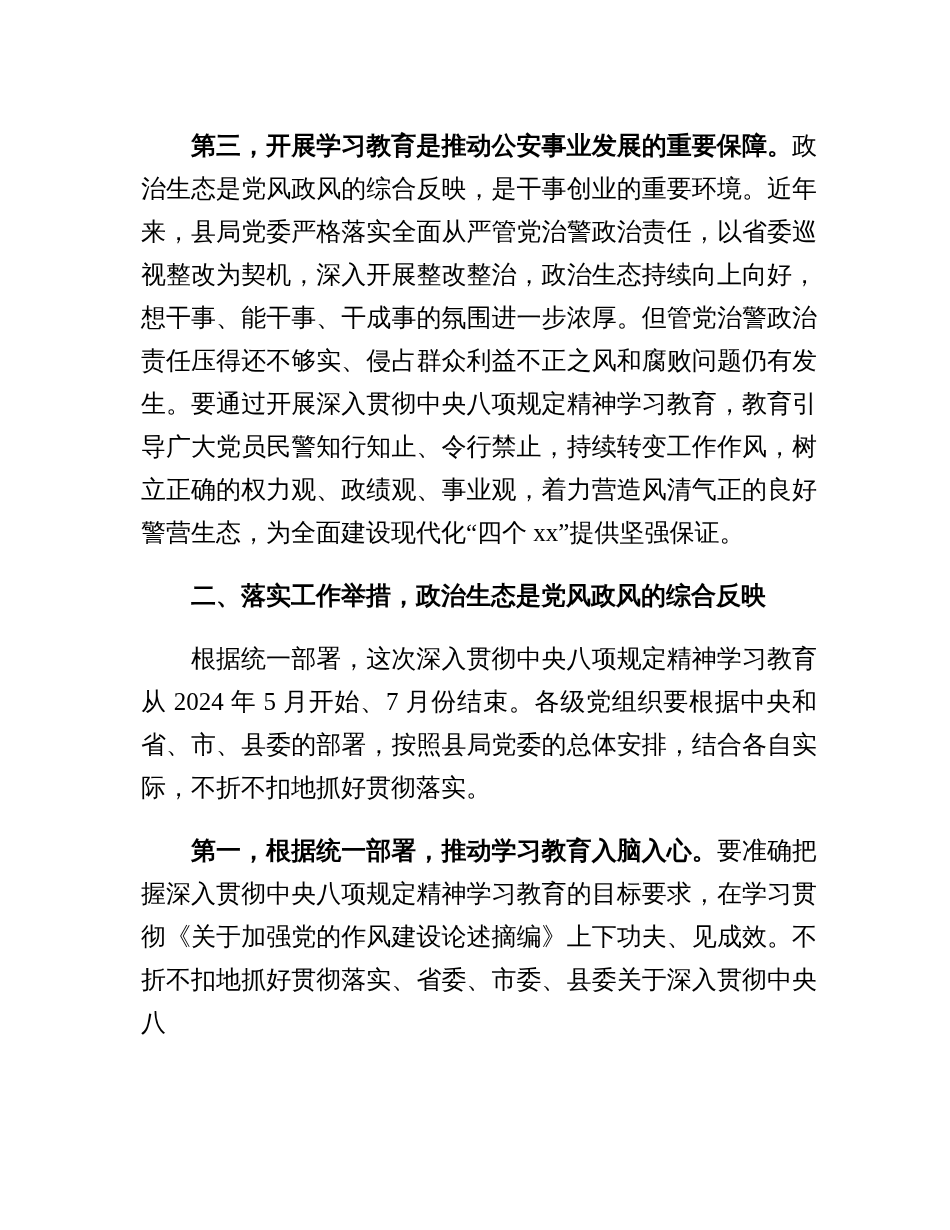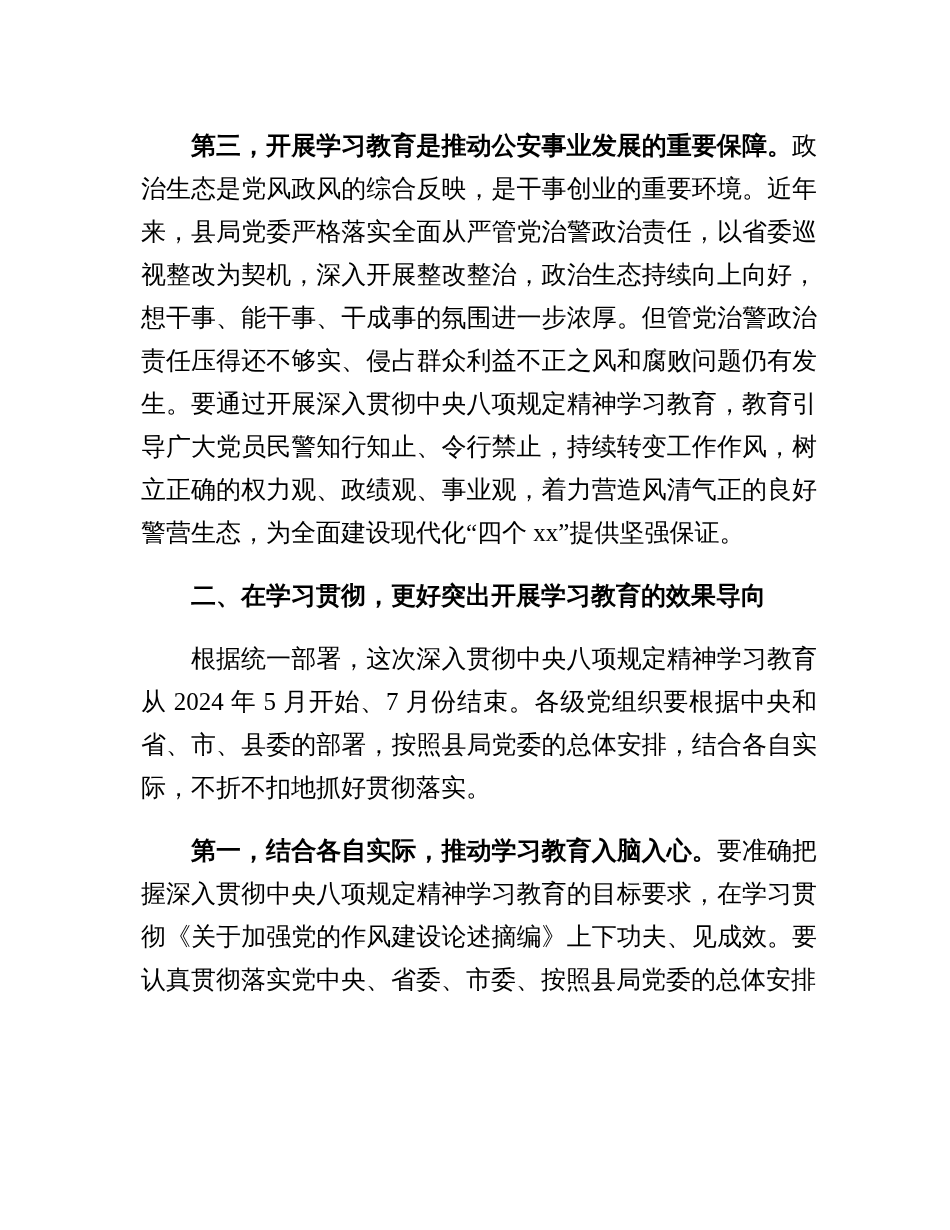--- a/index.html
+++ b/index.html
@@ -55,7 +55,7 @@
 <main class="page">
   <article class="doc" id="doc-root" style="color: rgb(0, 0, 0);">
       <p class="body"><span class="seg-bold">第三，开展学习教育是推动公安事业发展的重要保障。</span><span class="seg-normal">政治生态是党风政风的综合反映，是干事创业的重要环境。近年来，县局党委严格落实全面从严管党治警政治责任，以省委巡视整改为契机，深入开展整改整治，政治生态持续向上向好，想干事、能干事、干成事的氛围进一步浓厚。但管党治警政治责任压得还不够实、侵占群众利益不正之风和腐败问题仍有发生。要通过开展深入贯彻中央八项规定精神学习教育，教育引导广大党员民警知行知止、令行禁止，持续转变工作作风，树立正确的权力观、政绩观、事业观，着力营造风清气正的良好警营生态，为全面建设现代化“四个 xx”提供坚强保证。</span></p>
-      <p class="heading"><span class="seg-bold">二、在学习贯彻，更好突出开展学习教育的效果导向</span></p>
+      <p class="heading"><span class="seg-bold">二、落实工作举措，政治生态是党风政风的综合反映</span></p>
       <p class="body"><span class="seg-normal">根据统一部署，这次深入贯彻中央八项规定精神学习教育从 2024 年 5 月开始、7 月份结束。各级党组织要根据中央和省、市、县委的部署，按照县局党委的总体安排，结合各自实际，不折不扣地抓好贯彻落实。</span></p>
       <p class="body"><span class="seg-bold">第一，结合各自实际，推动学习教育入脑入心。</span><span class="seg-normal">要准确把握深入贯彻中央八项规定精神学习教育的目标要求，在学习贯彻《关于加强党的作风建设论述摘编》上下功夫、见成效。要认真贯彻落实党中央、省委、市委、按照县局党委的总体安排</span></p>
     </article>

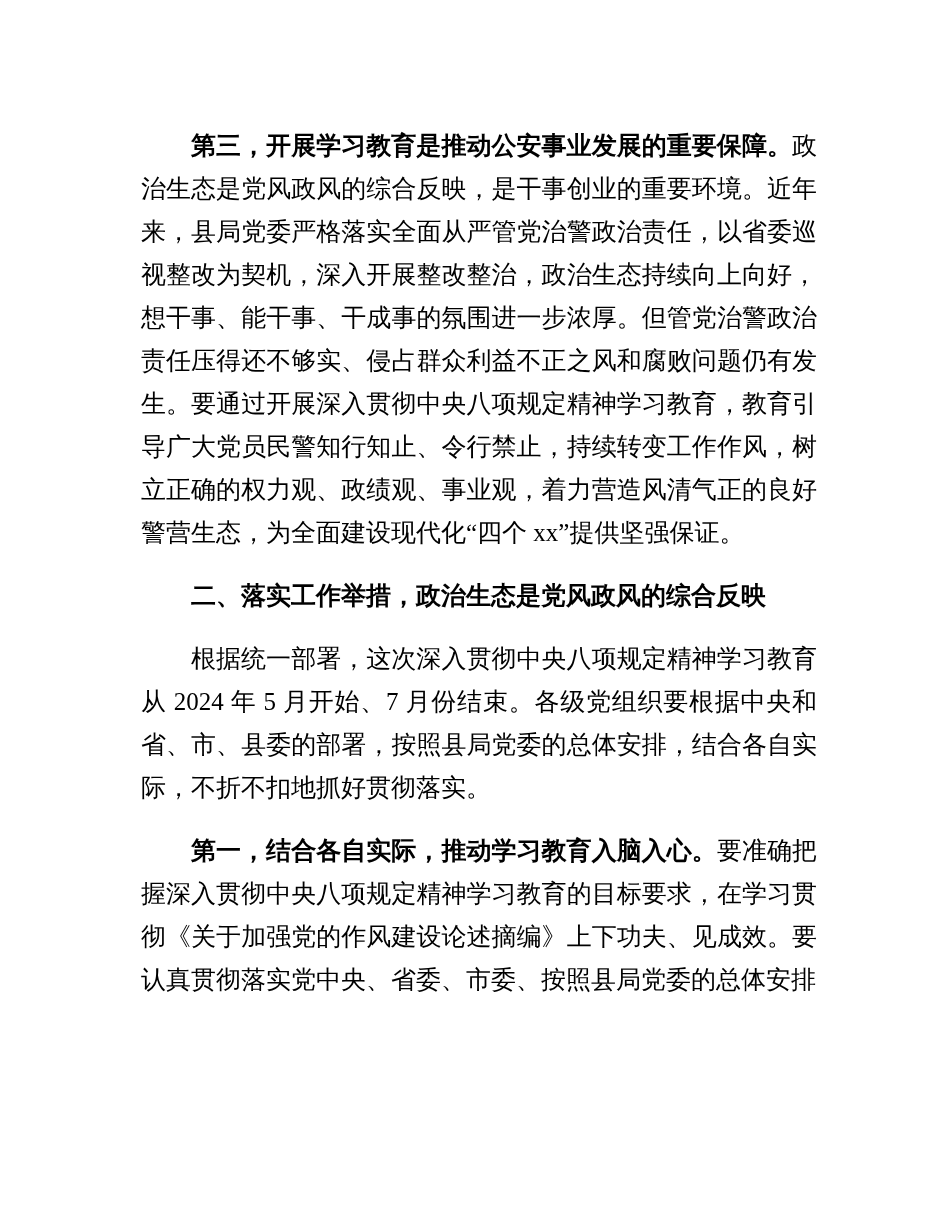--- a/index.html
+++ b/index.html
@@ -57,7 +57,7 @@
       <p class="body"><span class="seg-bold">第三，开展学习教育是推动公安事业发展的重要保障。</span><span class="seg-normal">政治生态是党风政风的综合反映，是干事创业的重要环境。近年来，县局党委严格落实全面从严管党治警政治责任，以省委巡视整改为契机，深入开展整改整治，政治生态持续向上向好，想干事、能干事、干成事的氛围进一步浓厚。但管党治警政治责任压得还不够实、侵占群众利益不正之风和腐败问题仍有发生。要通过开展深入贯彻中央八项规定精神学习教育，教育引导广大党员民警知行知止、令行禁止，持续转变工作作风，树立正确的权力观、政绩观、事业观，着力营造风清气正的良好警营生态，为全面建设现代化“四个 xx”提供坚强保证。</span></p>
       <p class="heading"><span class="seg-bold">二、落实工作举措，政治生态是党风政风的综合反映</span></p>
       <p class="body"><span class="seg-normal">根据统一部署，这次深入贯彻中央八项规定精神学习教育从 2024 年 5 月开始、7 月份结束。各级党组织要根据中央和省、市、县委的部署，按照县局党委的总体安排，结合各自实际，不折不扣地抓好贯彻落实。</span></p>
-      <p class="body"><span class="seg-bold">第一，结合各自实际，推动学习教育入脑入心。</span><span class="seg-normal">要准确把握深入贯彻中央八项规定精神学习教育的目标要求，在学习贯彻《关于加强党的作风建设论述摘编》上下功夫、见成效。要认真贯彻落实党中央、省委、市委、按照县局党委的总体安排</span></p>
+      <p class="body"><span class="seg-bold">第一，根据统一部署，推动学习教育入脑入心。</span><span class="seg-normal">要准确把握深入贯彻中央八项规定精神学习教育的目标要求，在学习贯彻《关于加强党的作风建设论述摘编》上下功夫、见成效。要认真贯彻落实党中央、省委、市委、按照县局党委的总体安排</span></p>
     </article>
 </main>
 

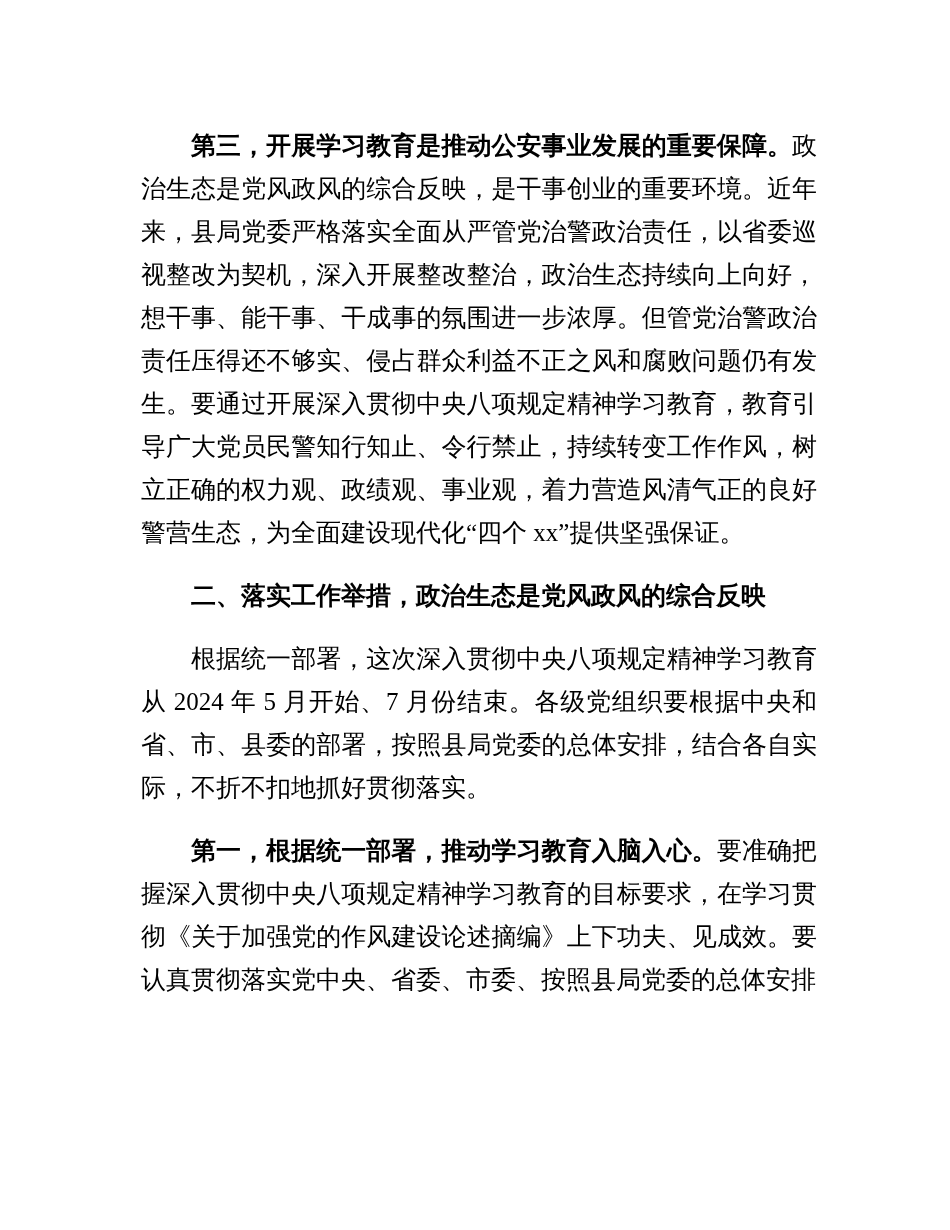--- a/index.html
+++ b/index.html
@@ -57,7 +57,7 @@
       <p class="body"><span class="seg-bold">第三，开展学习教育是推动公安事业发展的重要保障。</span><span class="seg-normal">政治生态是党风政风的综合反映，是干事创业的重要环境。近年来，县局党委严格落实全面从严管党治警政治责任，以省委巡视整改为契机，深入开展整改整治，政治生态持续向上向好，想干事、能干事、干成事的氛围进一步浓厚。但管党治警政治责任压得还不够实、侵占群众利益不正之风和腐败问题仍有发生。要通过开展深入贯彻中央八项规定精神学习教育，教育引导广大党员民警知行知止、令行禁止，持续转变工作作风，树立正确的权力观、政绩观、事业观，着力营造风清气正的良好警营生态，为全面建设现代化“四个 xx”提供坚强保证。</span></p>
       <p class="heading"><span class="seg-bold">二、落实工作举措，政治生态是党风政风的综合反映</span></p>
       <p class="body"><span class="seg-normal">根据统一部署，这次深入贯彻中央八项规定精神学习教育从 2024 年 5 月开始、7 月份结束。各级党组织要根据中央和省、市、县委的部署，按照县局党委的总体安排，结合各自实际，不折不扣地抓好贯彻落实。</span></p>
-      <p class="body"><span class="seg-bold">第一，根据统一部署，推动学习教育入脑入心。</span><span class="seg-normal">要准确把握深入贯彻中央八项规定精神学习教育的目标要求，在学习贯彻《关于加强党的作风建设论述摘编》上下功夫、见成效。要认真贯彻落实党中央、省委、市委、按照县局党委的总体安排</span></p>
+      <p class="body"><span class="seg-bold">第一，根据统一部署，推动学习教育入脑入心。</span><span class="seg-normal">要准确把握深入贯彻中央八项规定精神学习教育的目标要求，在学习贯彻《关于加强党的作风建设论述摘编》上下功夫、见成效。不折不扣地抓好贯彻落实、省委、市委、县委关于深入贯彻中央八</span></p>
     </article>
 </main>
 

